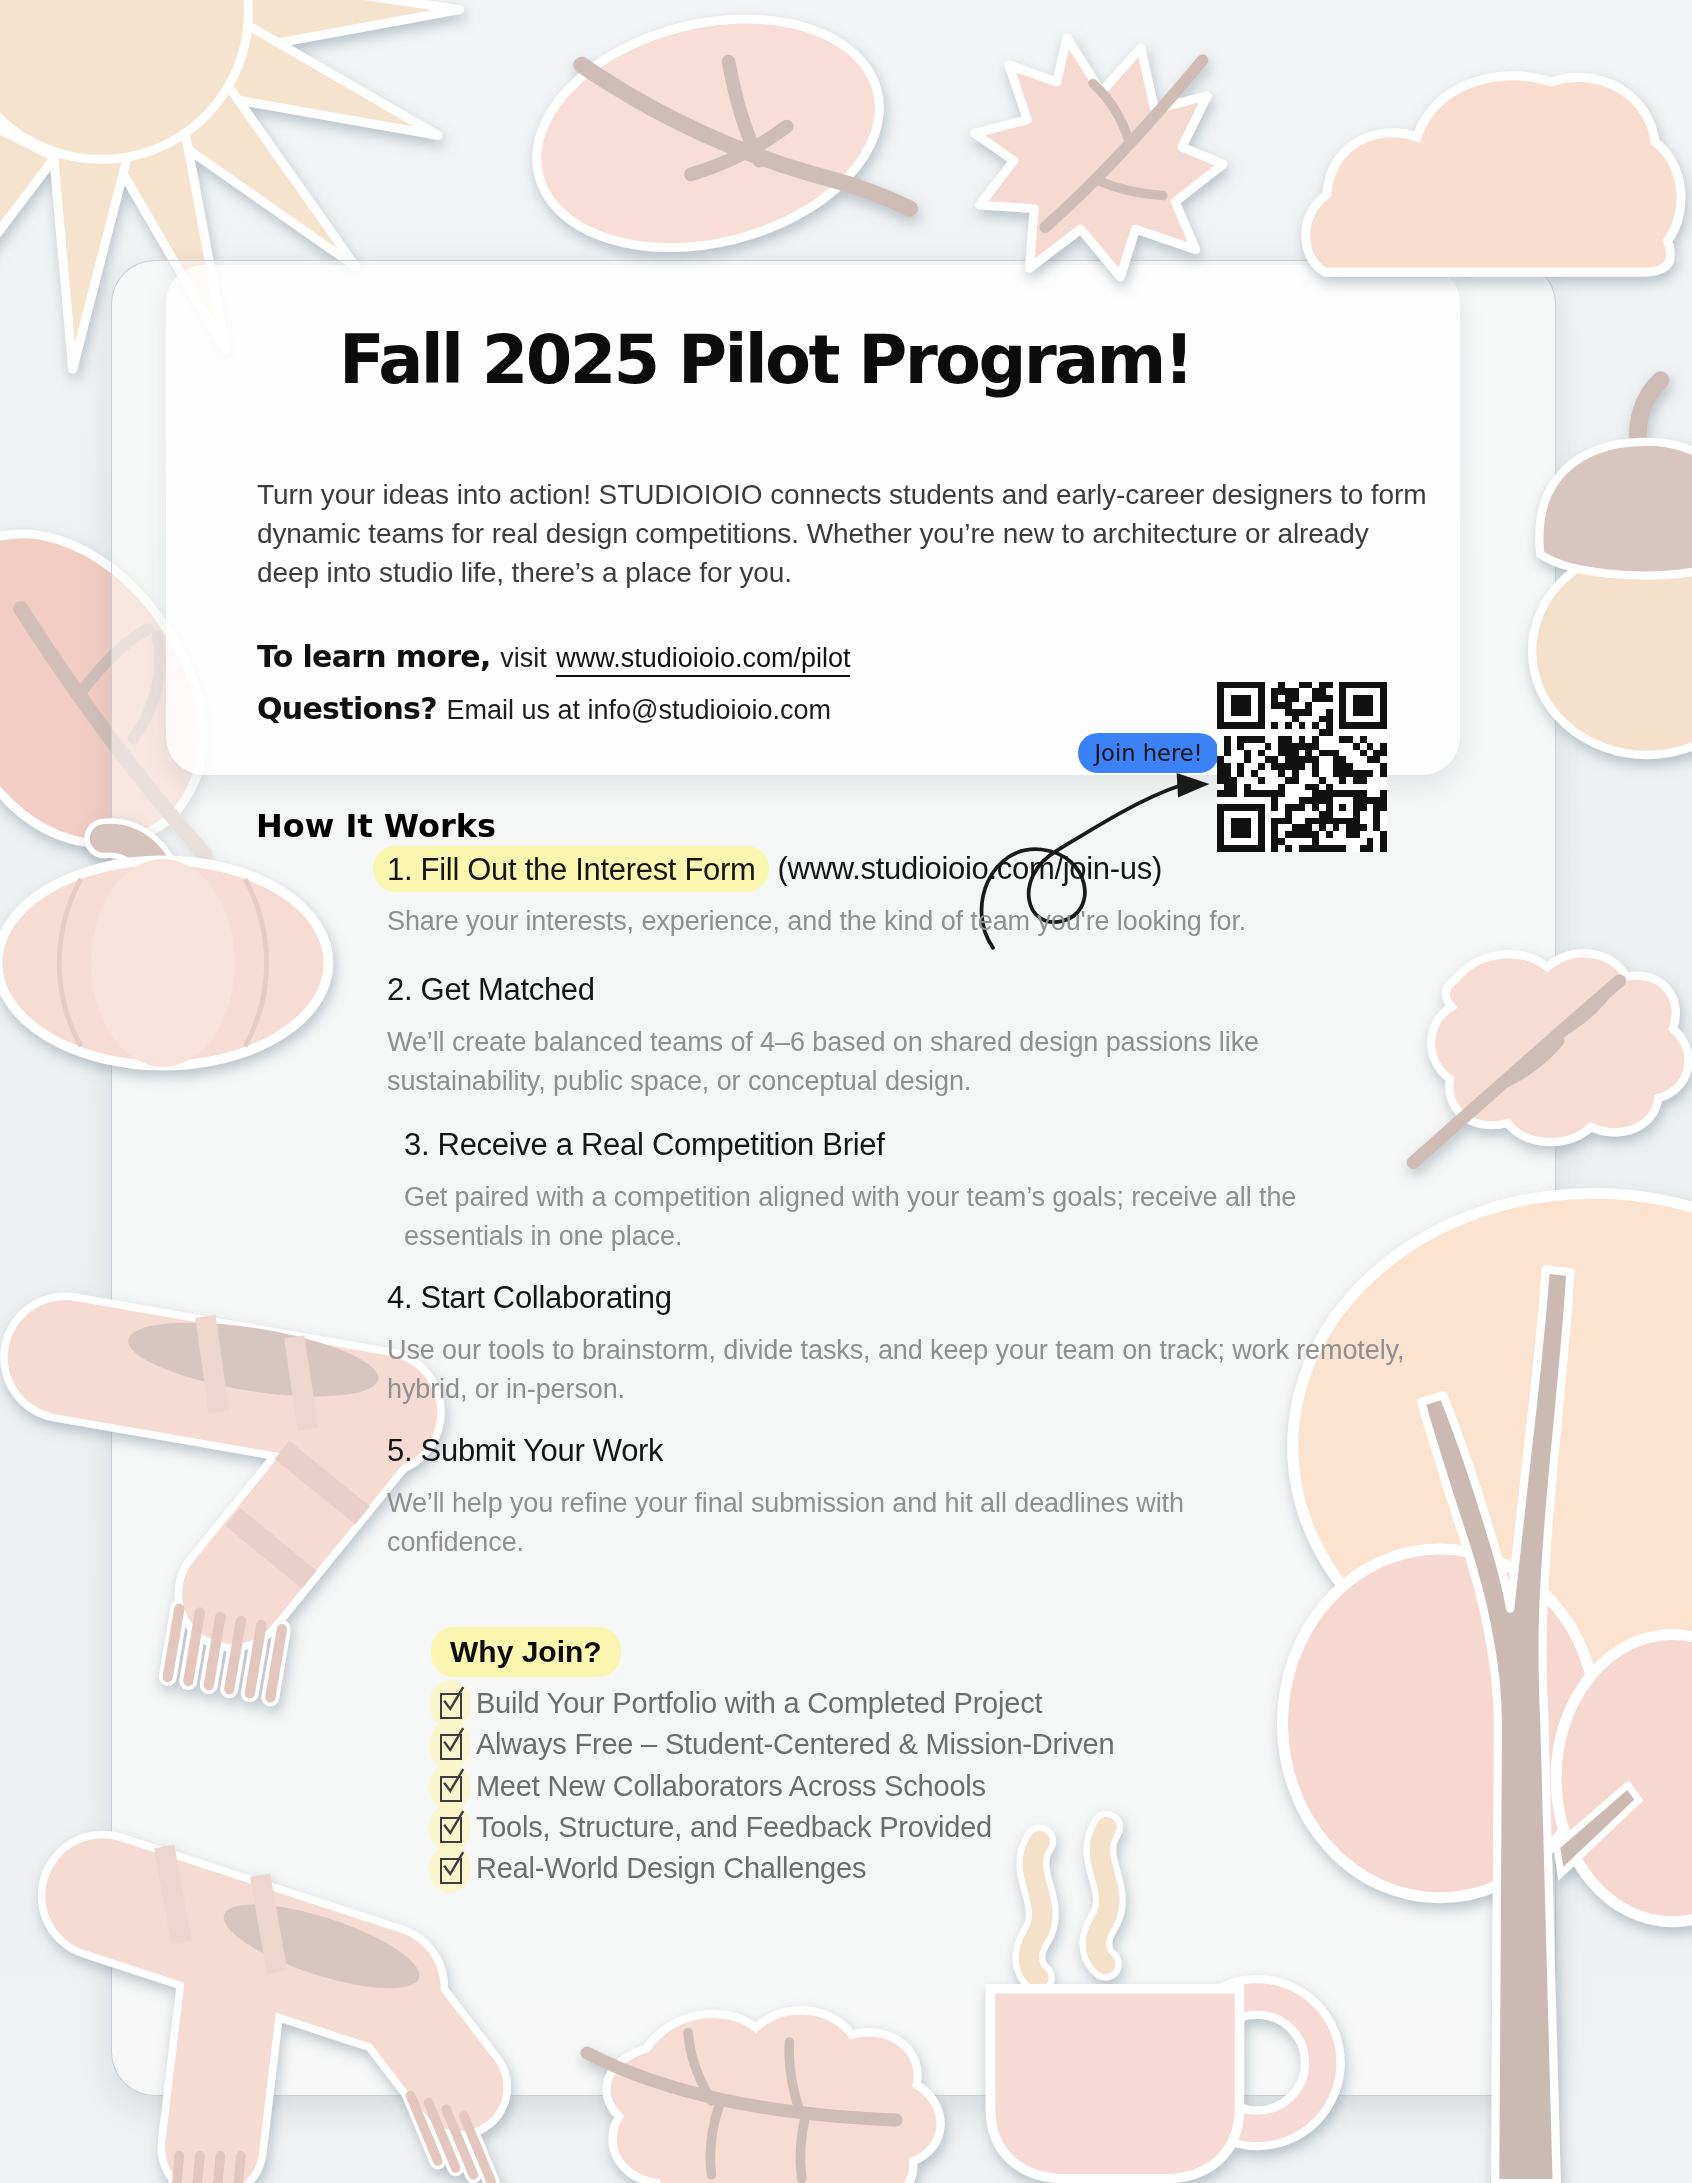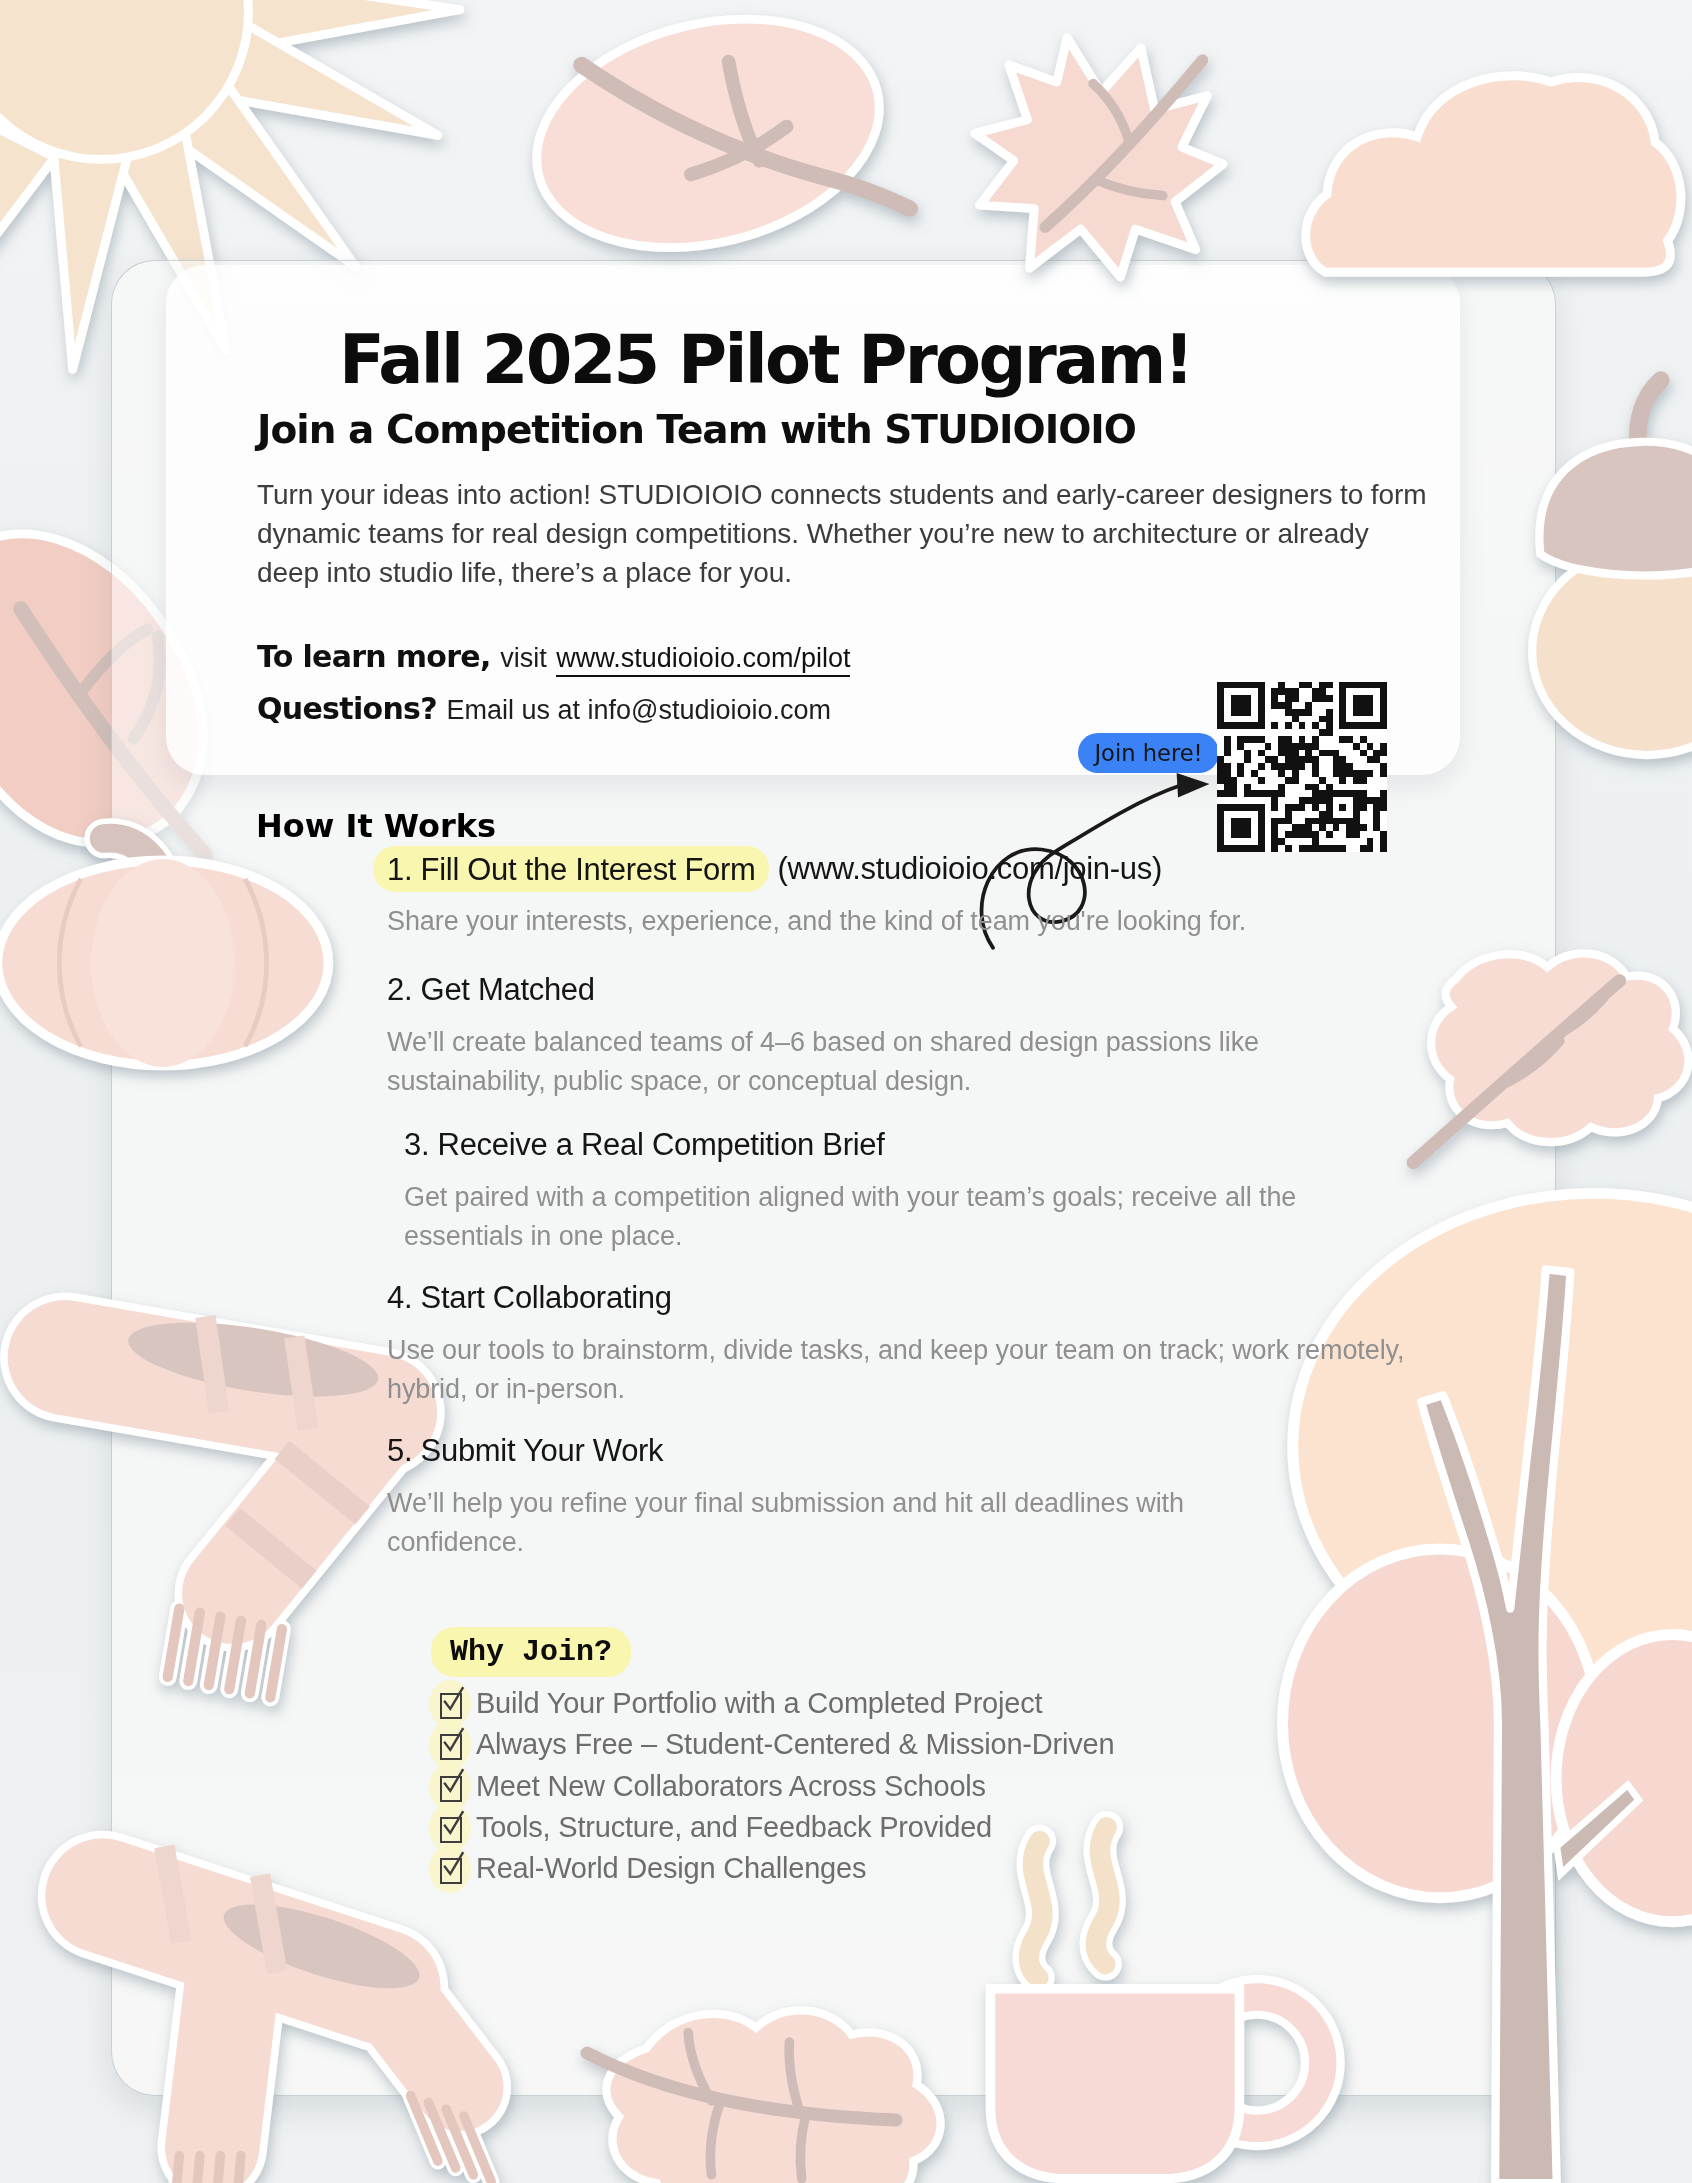--- a/index.html
+++ b/index.html
@@ -253,7 +253,6 @@
 
   <div class="content">
     <h1 class="title">Fall 2025 Pilot Program!</h1>
-    <h2 class="subtitle">Join a Competition Team with STUDIOIOIO</h2>
     <p class="intro">Turn your ideas into action! STUDIOIOIO connects students and early-career designers to form dynamic teams for real design competitions. Whether you’re new to architecture or already deep into studio life, there’s a place for you.</p>
 
     <div class="contact line1">

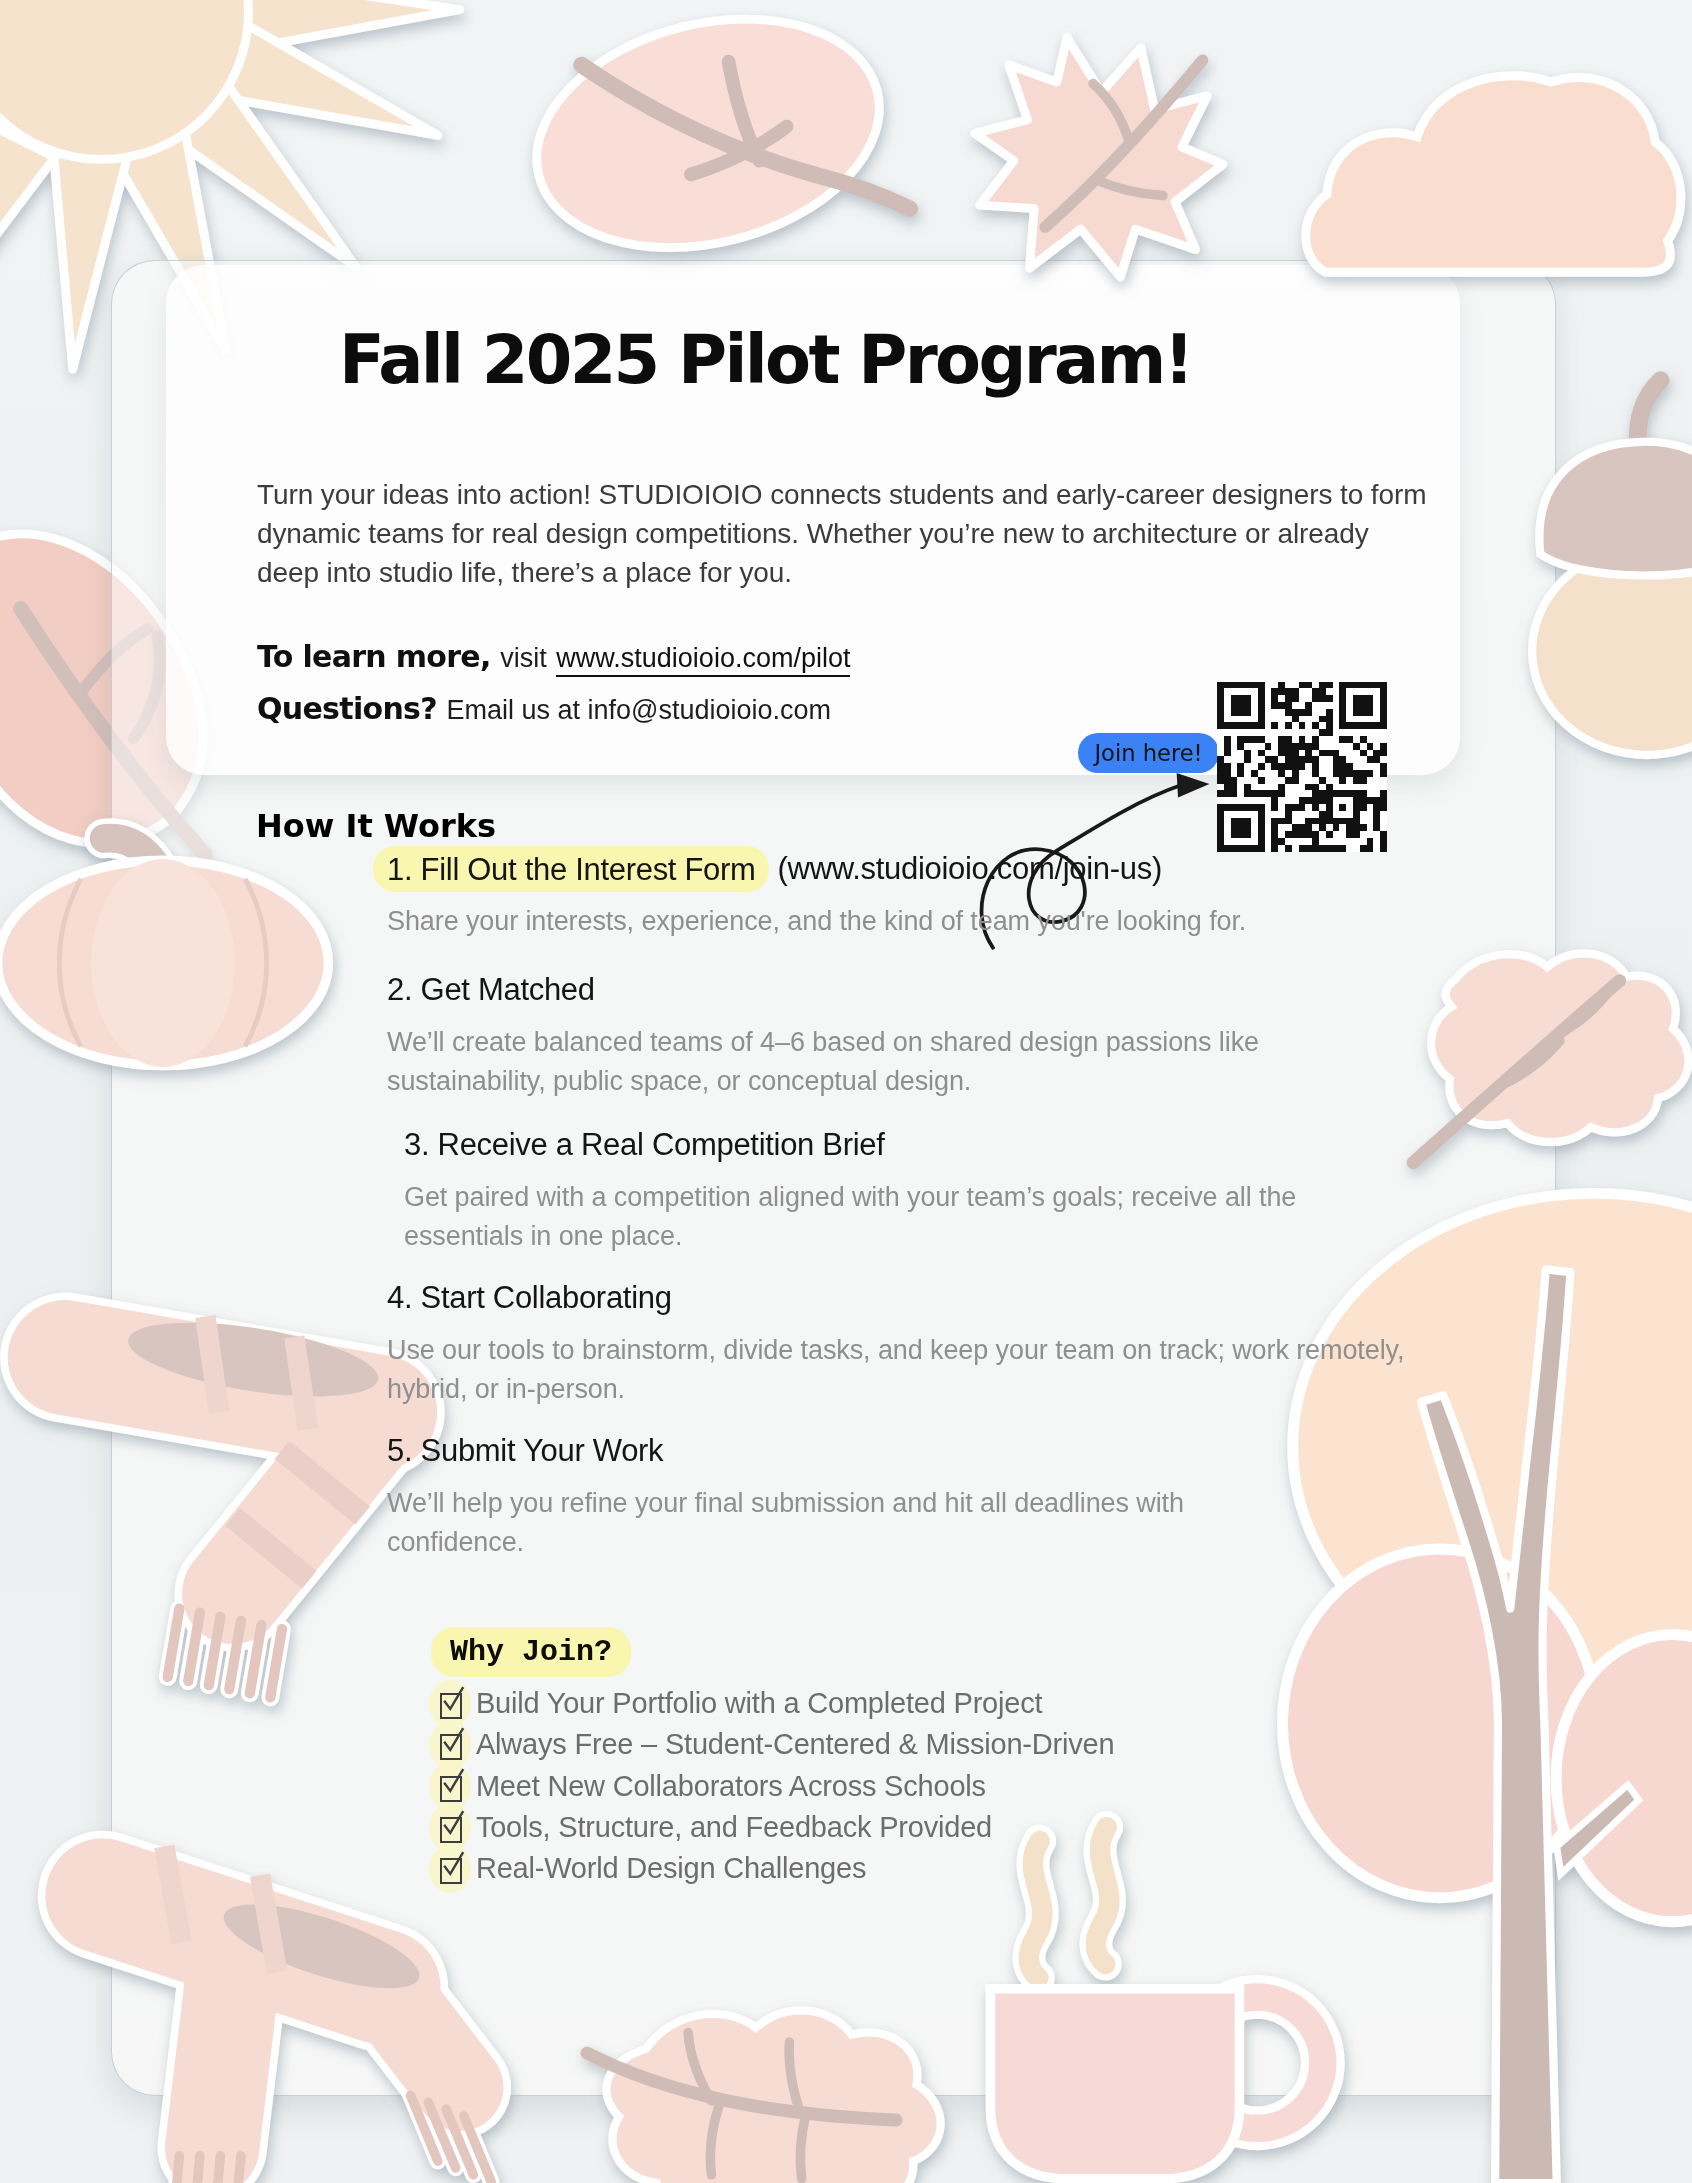--- a/index.html
+++ b/index.html
@@ -82,7 +82,7 @@
   .why-pill{
     left:431px;top:1627px;
     background:#f9f6b0;border-radius:23px;padding:8.2px 19px;
-    font-family:Liberation Mono, monospace;font-weight:bold;font-size:30px;color:#0d0d0d;
+    font-family:Liberation Sans, sans-serif;font-weight:bold;font-size:30px;color:#0d0d0d;
   }
   .benefits{left:439px;top:1688px;}
   .benefit{display:flex;align-items:center;height:31px;margin-bottom:10.3px;}

